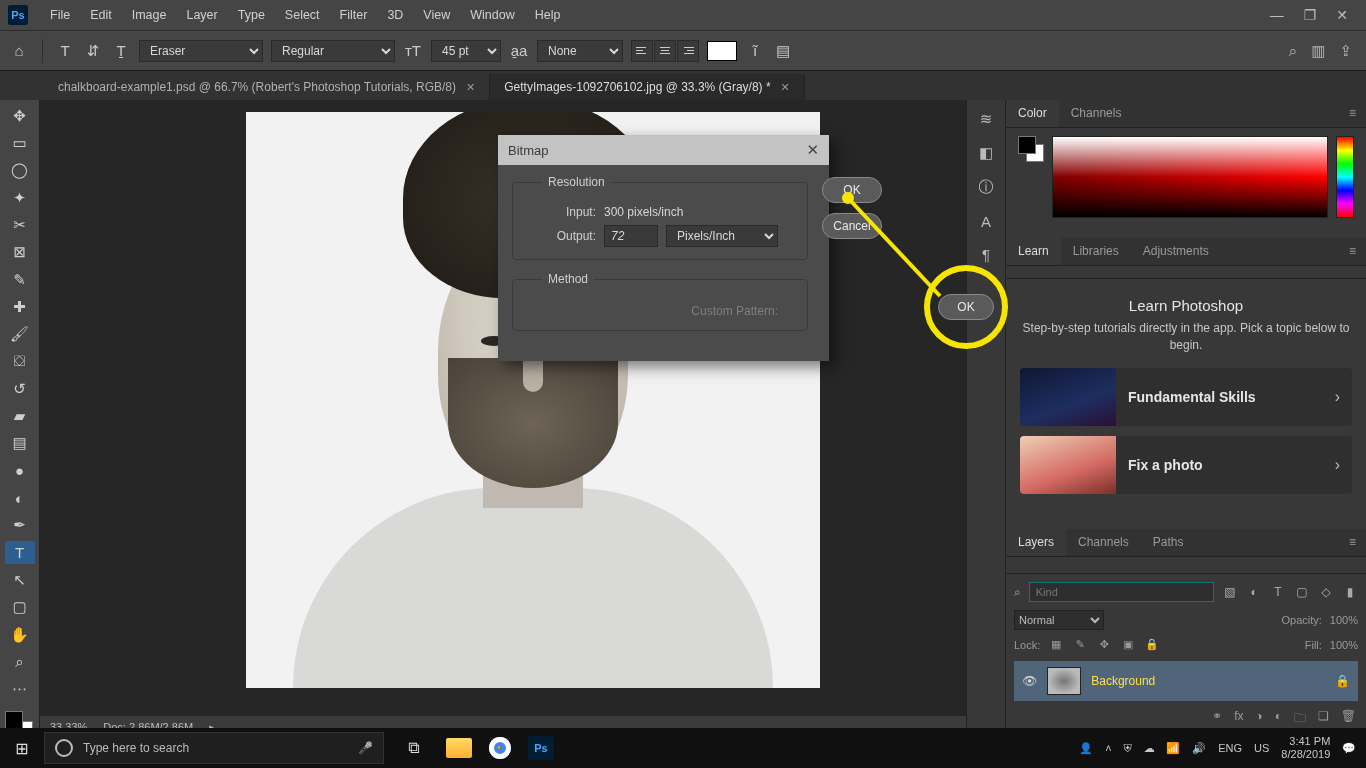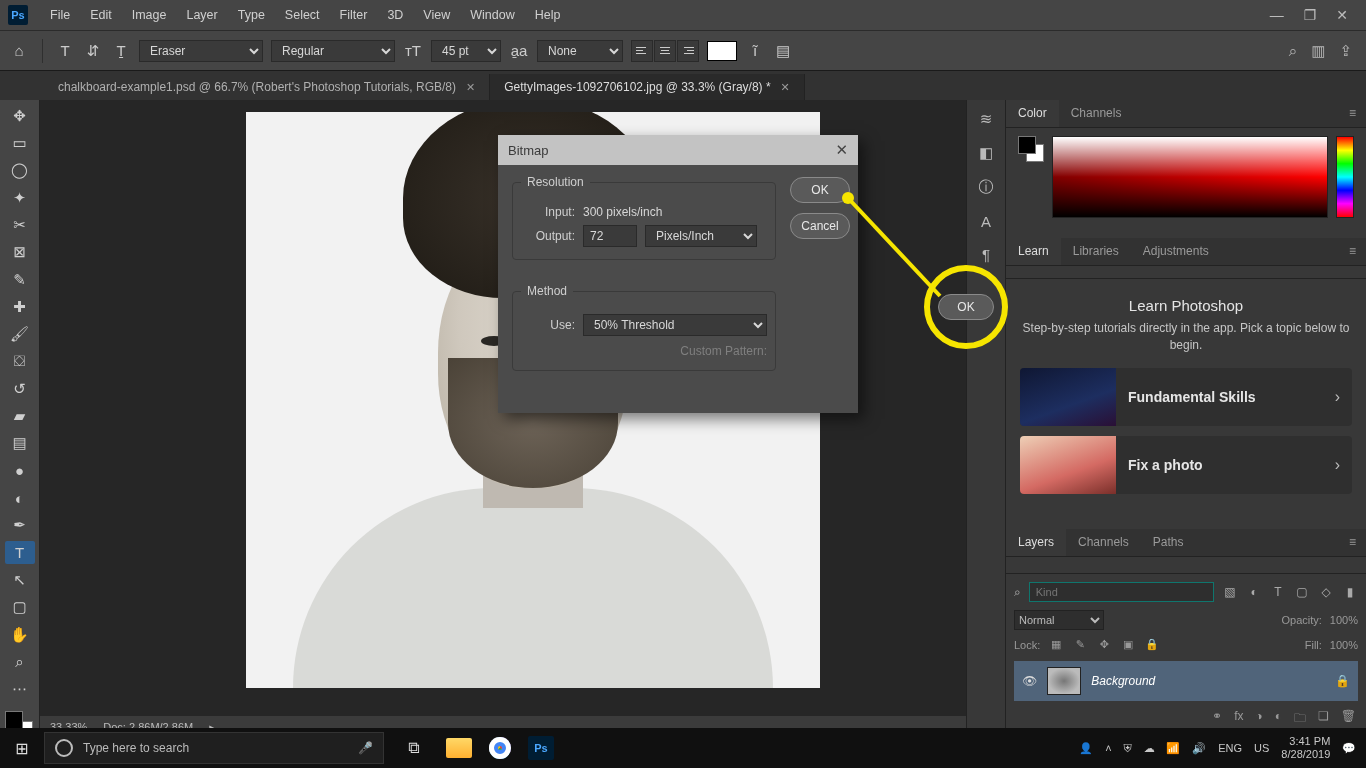--- a/index.html
+++ b/index.html
@@ -131,7 +131,7 @@
 .layers-footer{display:flex;justify-content:flex-end;gap:12px;padding:8px 2px 0;color:#999;}
 
 
-.dialog{position:absolute;left:498px;top:135px;width:360px;background:#4b4b4b;
+.dialog{position:absolute;left:498px;top:135px;width:331px;background:#4b4b4b;
   box-shadow:6px 6px 14px rgba(0,0,0,.5);font-size:12px;color:#d6d6d6;}
 .dlg-title{height:30px;background:#c3c3c3;color:#3b3b3b;display:flex;align-items:center;
   padding:0 10px;font-size:13px;}

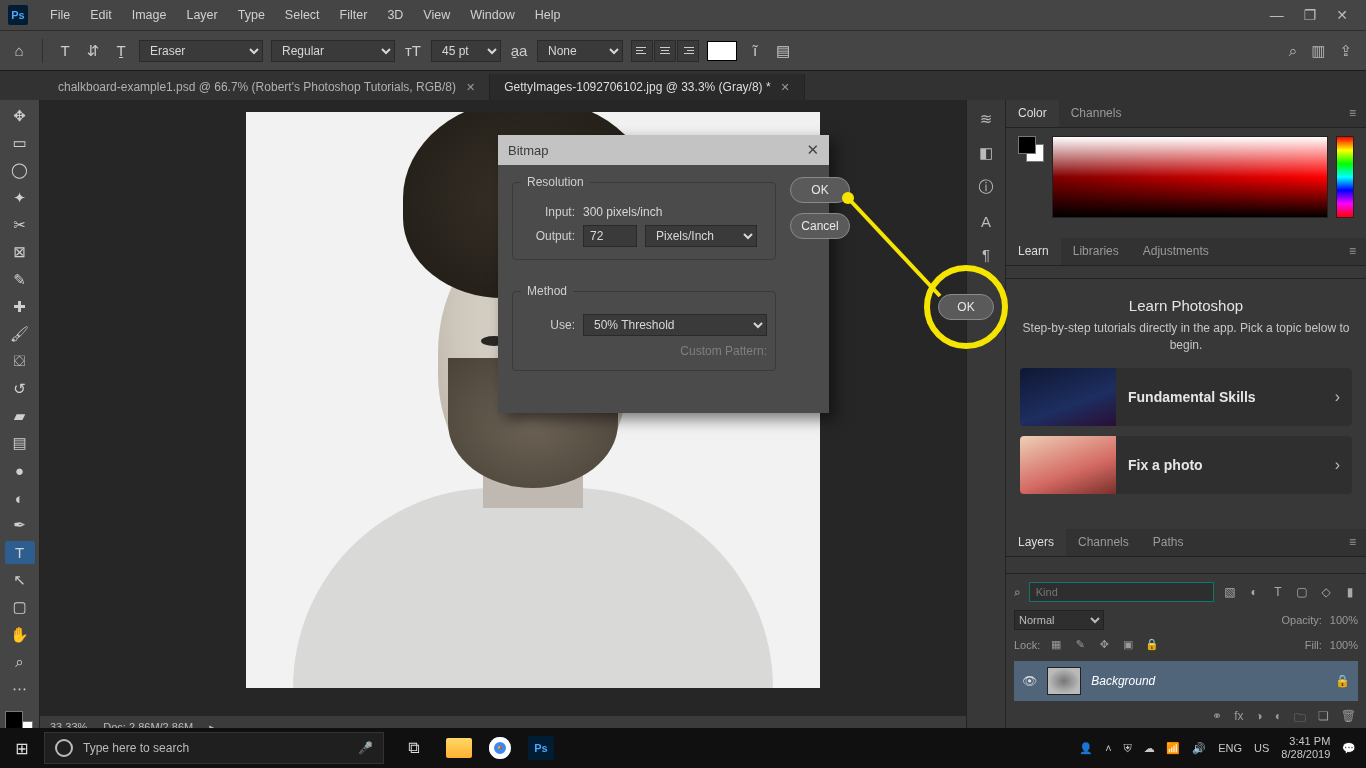--- a/index.html
+++ b/index.html
@@ -141,7 +141,7 @@
 .dlg-right{display:flex;flex-direction:column;gap:10px;padding-top:2px;}
 .dlg-btn{border:1px solid #8a8a8a;border-radius:14px;height:26px;width:60px;
   background:#5a5a5a;color:#e8e8e8;font-size:12px;display:flex;align-items:center;justify-content:center;}
-fieldset{border:1px solid #3a3a3a;border-radius:4px;padding:10px 8px 12px;margin-bottom:24px;}
+fieldset{border:1px solid #3a3a3a;border-radius:4px;padding:10px 29px 12px;margin-bottom:12px;}
 legend{padding:0 6px;color:#cfcfcf;}
 .fld-row{display:flex;align-items:center;gap:8px;margin-top:6px;}
 .fld-row label{width:54px;text-align:right;color:#cfcfcf;}

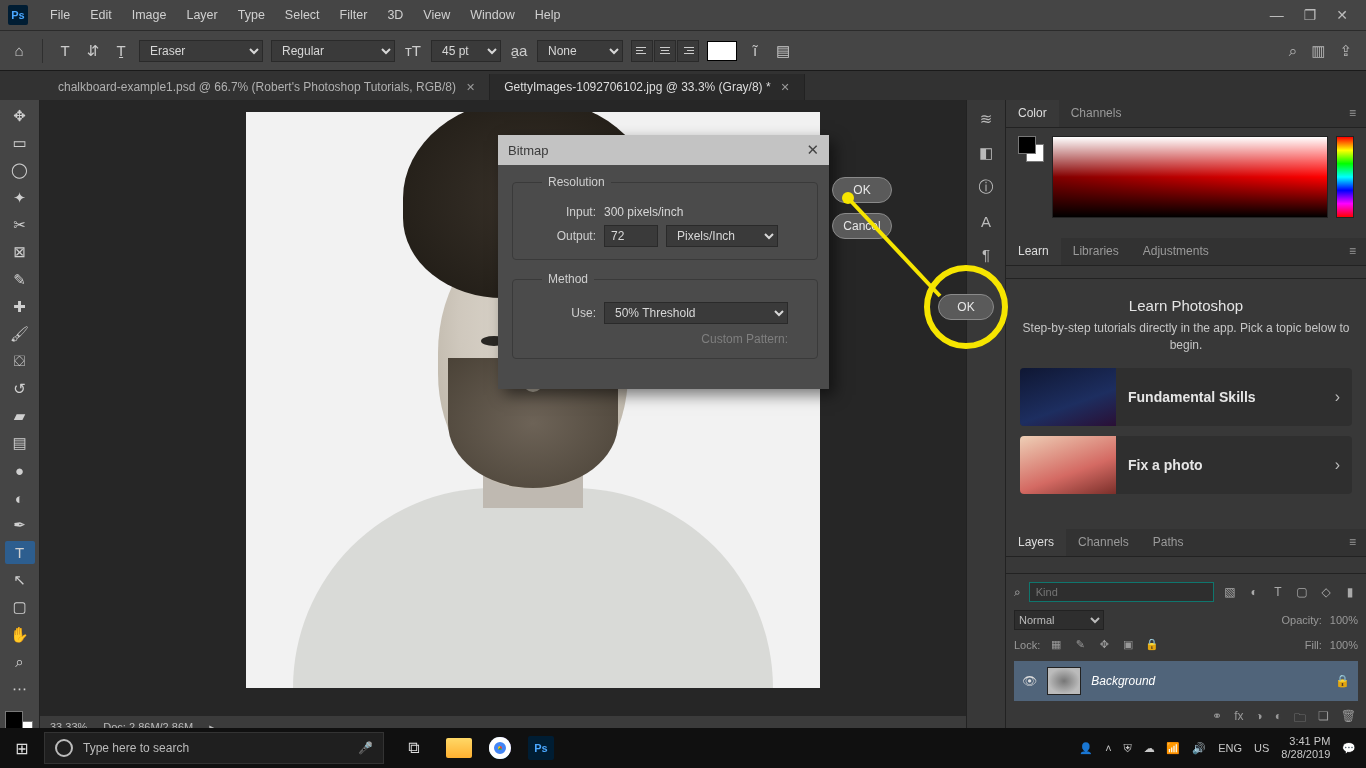--- a/index.html
+++ b/index.html
@@ -419,7 +419,7 @@
         </div>
         <div class="fld-row">
           <label>Output:</label>
-          <input style="width: 54px;" value="72">
+          <input style="width: 54px; font-style: italic;" value="72">
           <select style="width:112px">
             <option>Pixels/Inch</option>
           </select>

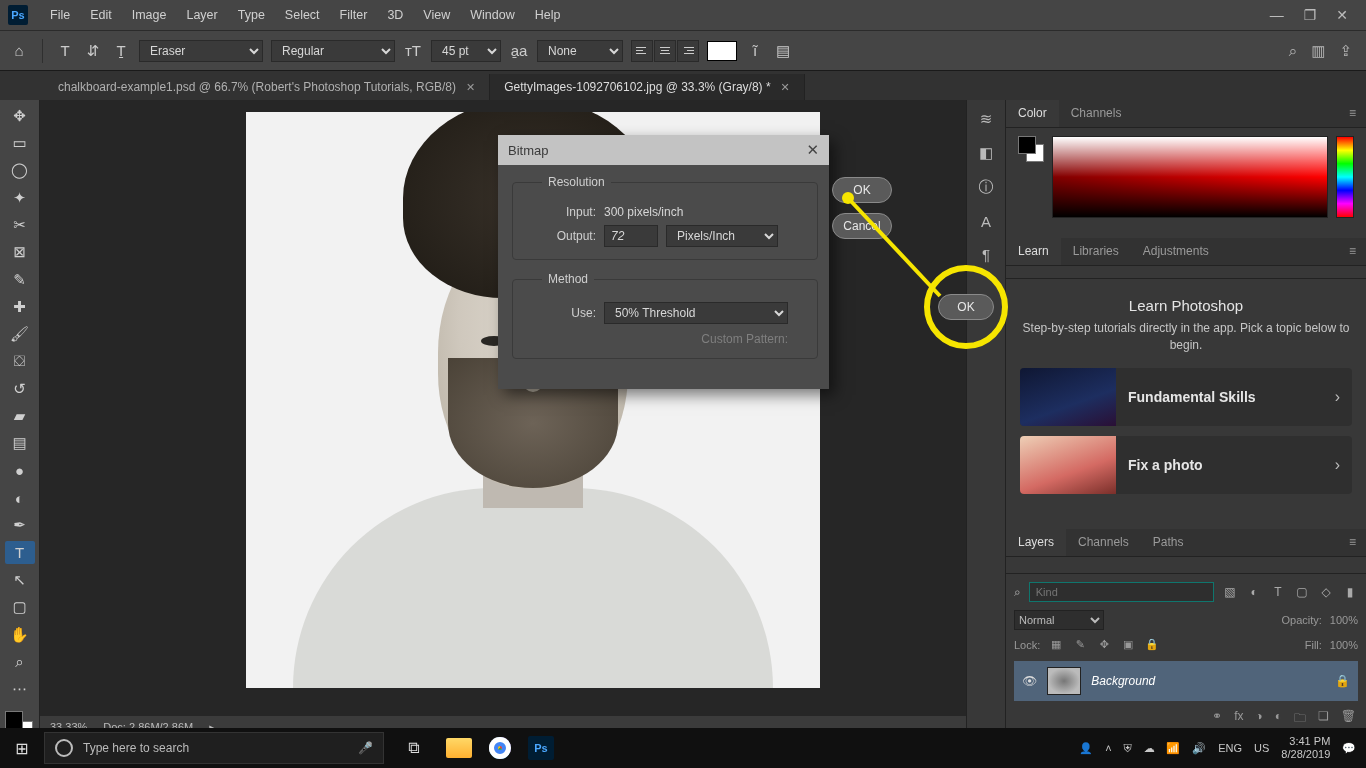--- a/index.html
+++ b/index.html
@@ -427,12 +427,6 @@
       </fieldset>
       <fieldset>
         <legend>Method</legend>
-        <div class="fld-row">
-          <label>Use:</label>
-          <select style="width:184px">
-            <option>50% Threshold</option>
-          </select>
-        </div>
         <div class="cpattern">Custom Pattern:</div>
       </fieldset>
     </div>

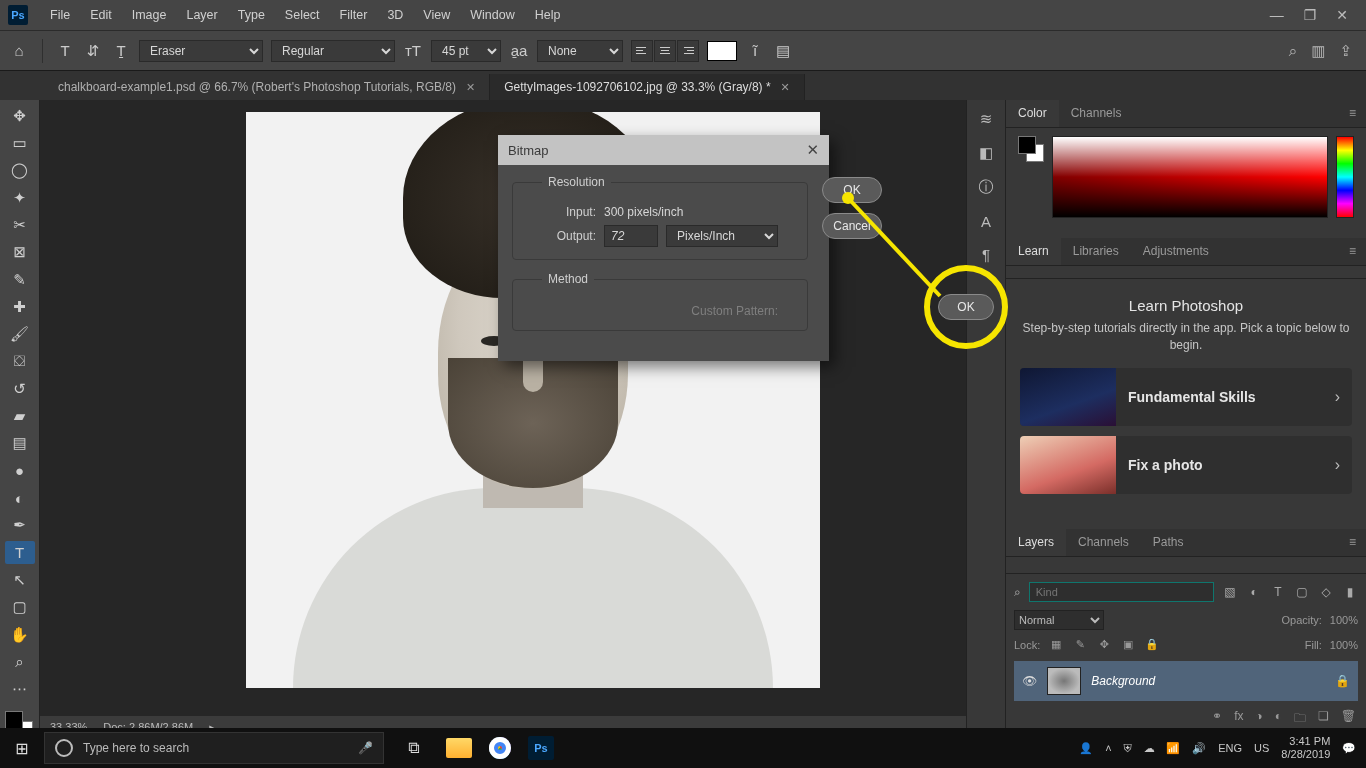--- a/index.html
+++ b/index.html
@@ -126,7 +126,7 @@
 .layer-item{display:flex;align-items:center;gap:10px;background:#50647a;padding:6px 8px;margin-top:6px;}
 .layer-item .eye{color:#ddd;}
 .layer-item .th{width:34px;height:28px;background:#d0ccc5 radial-gradient(#777,#bbb 70%);border:1px solid #222;}
-.layer-item .nm{flex:1;font-style:italic;color:#ffffff;}
+.layer-item .nm{flex:1;color:#fde047;}
 .layer-item .lock{color:#aaa;}
 .layers-footer{display:flex;justify-content:flex-end;gap:12px;padding:8px 2px 0;color:#999;}
 

